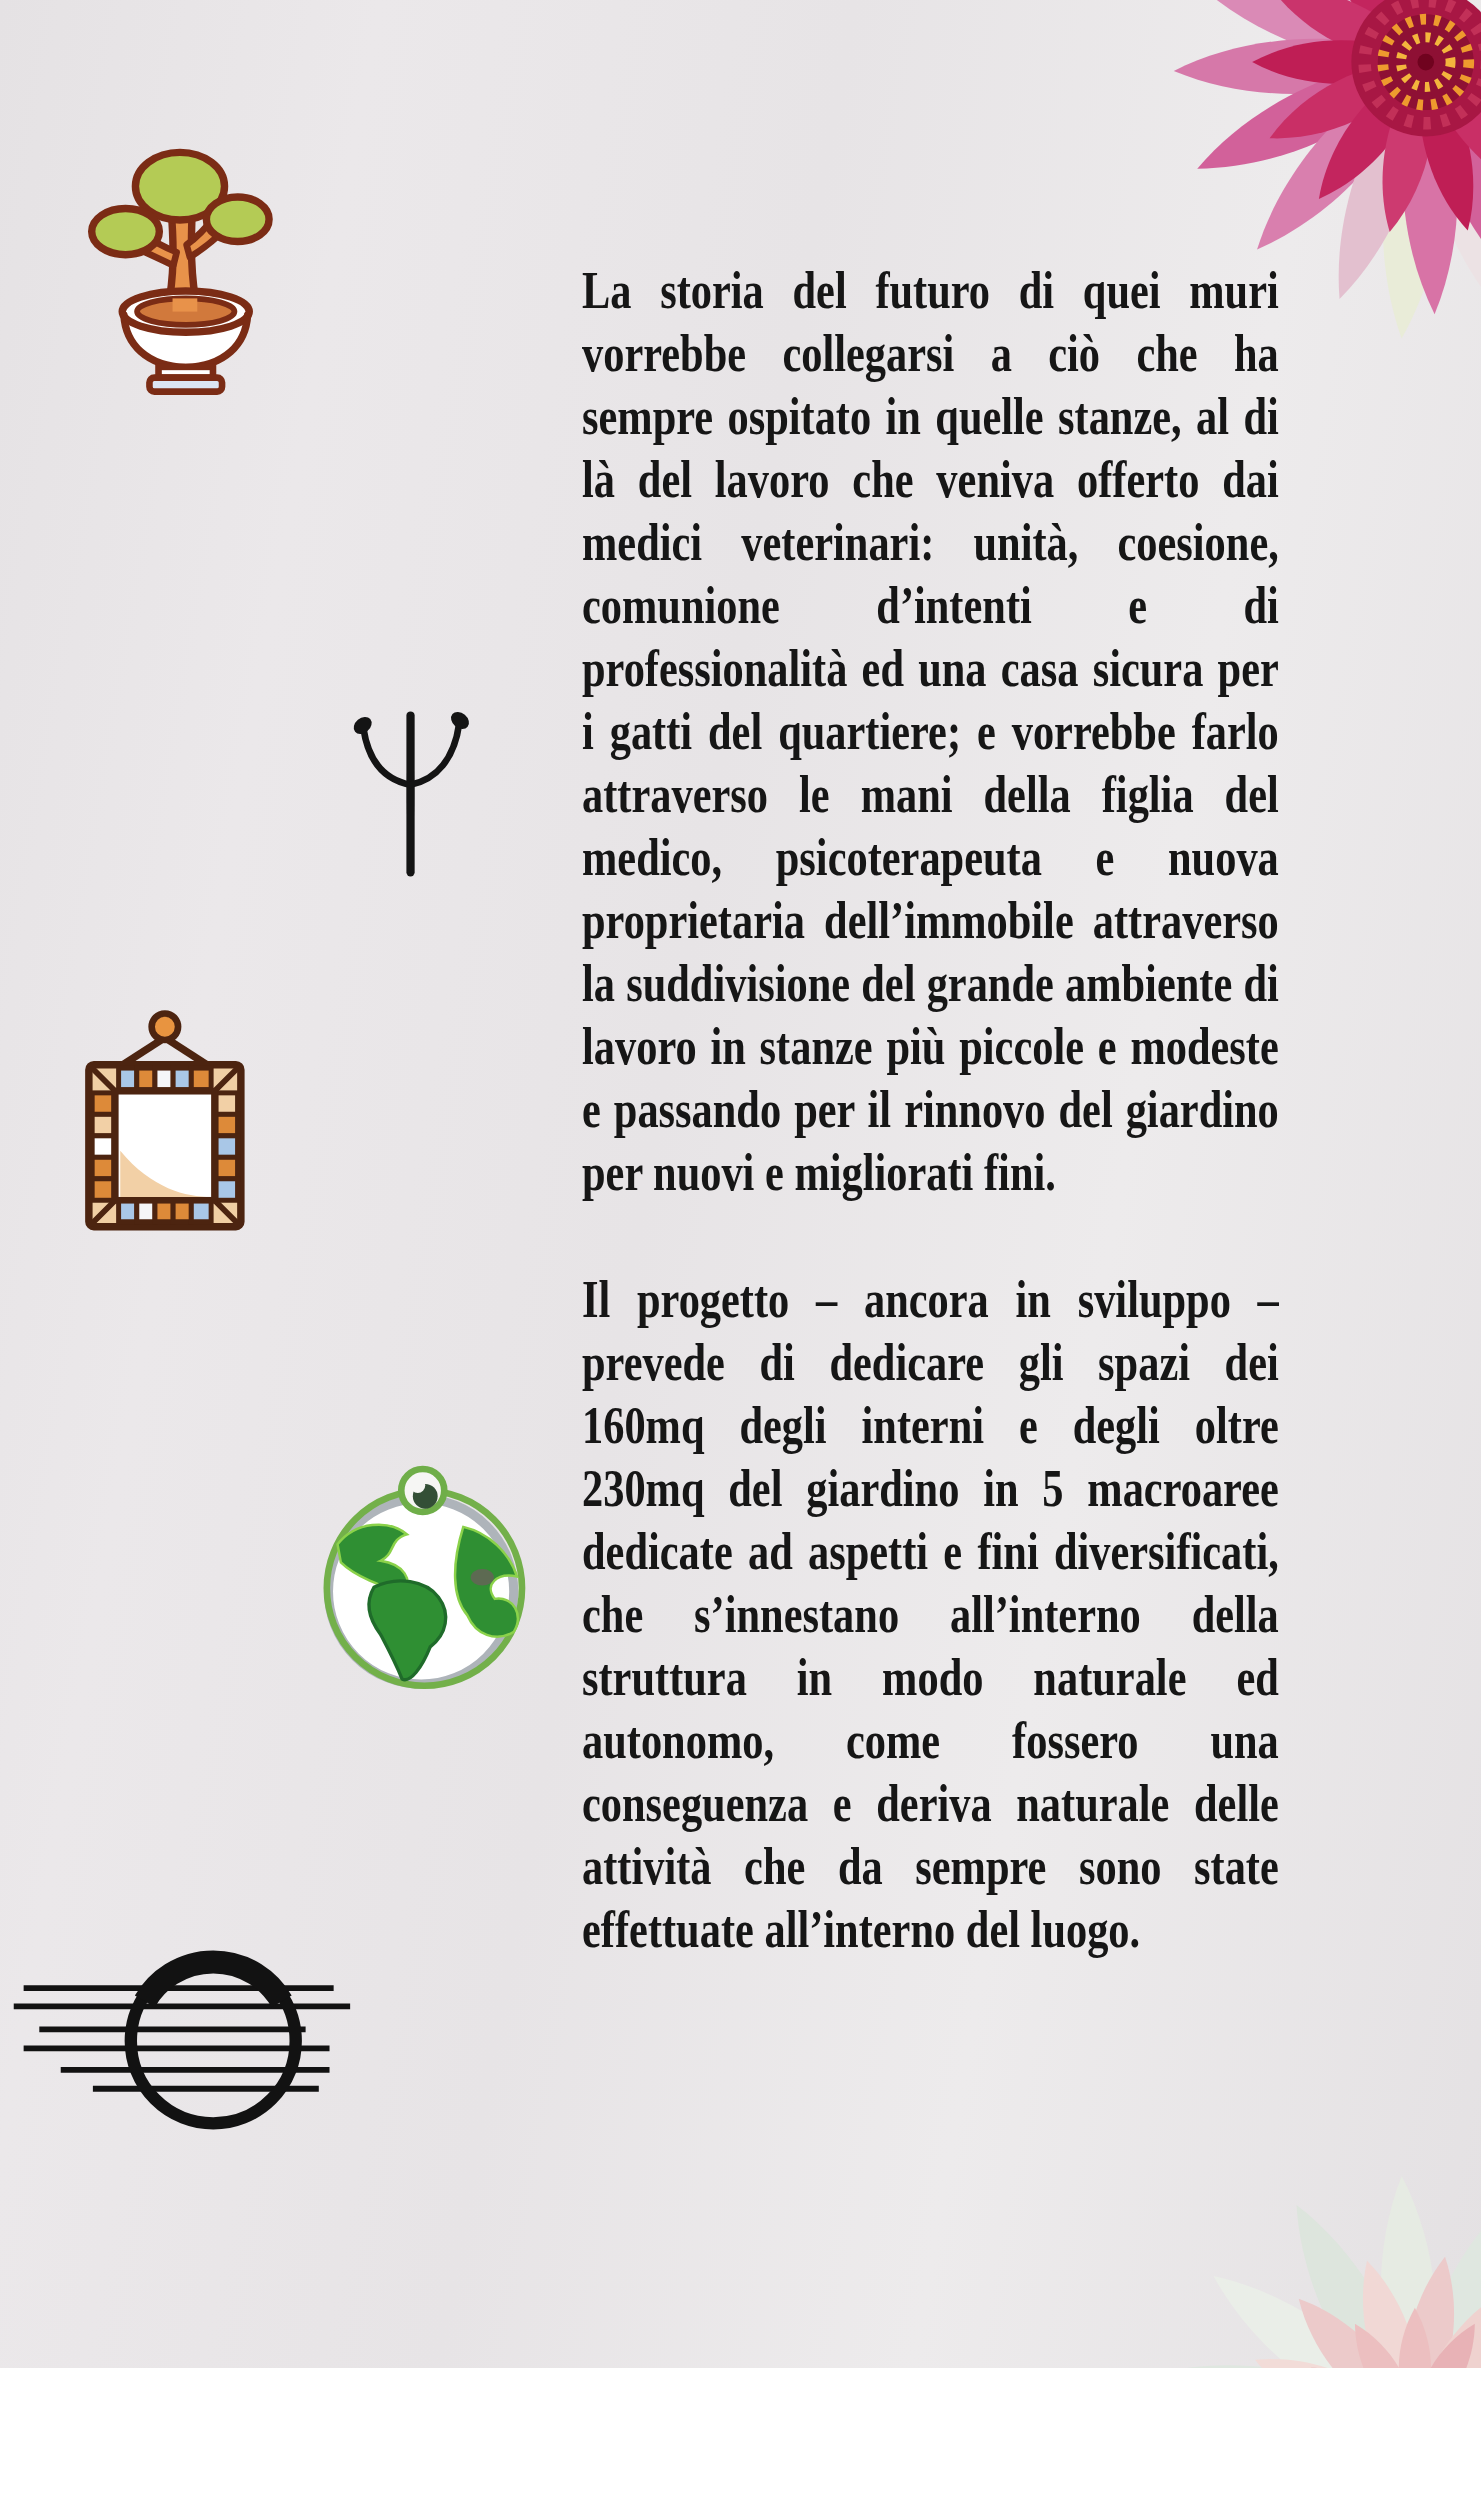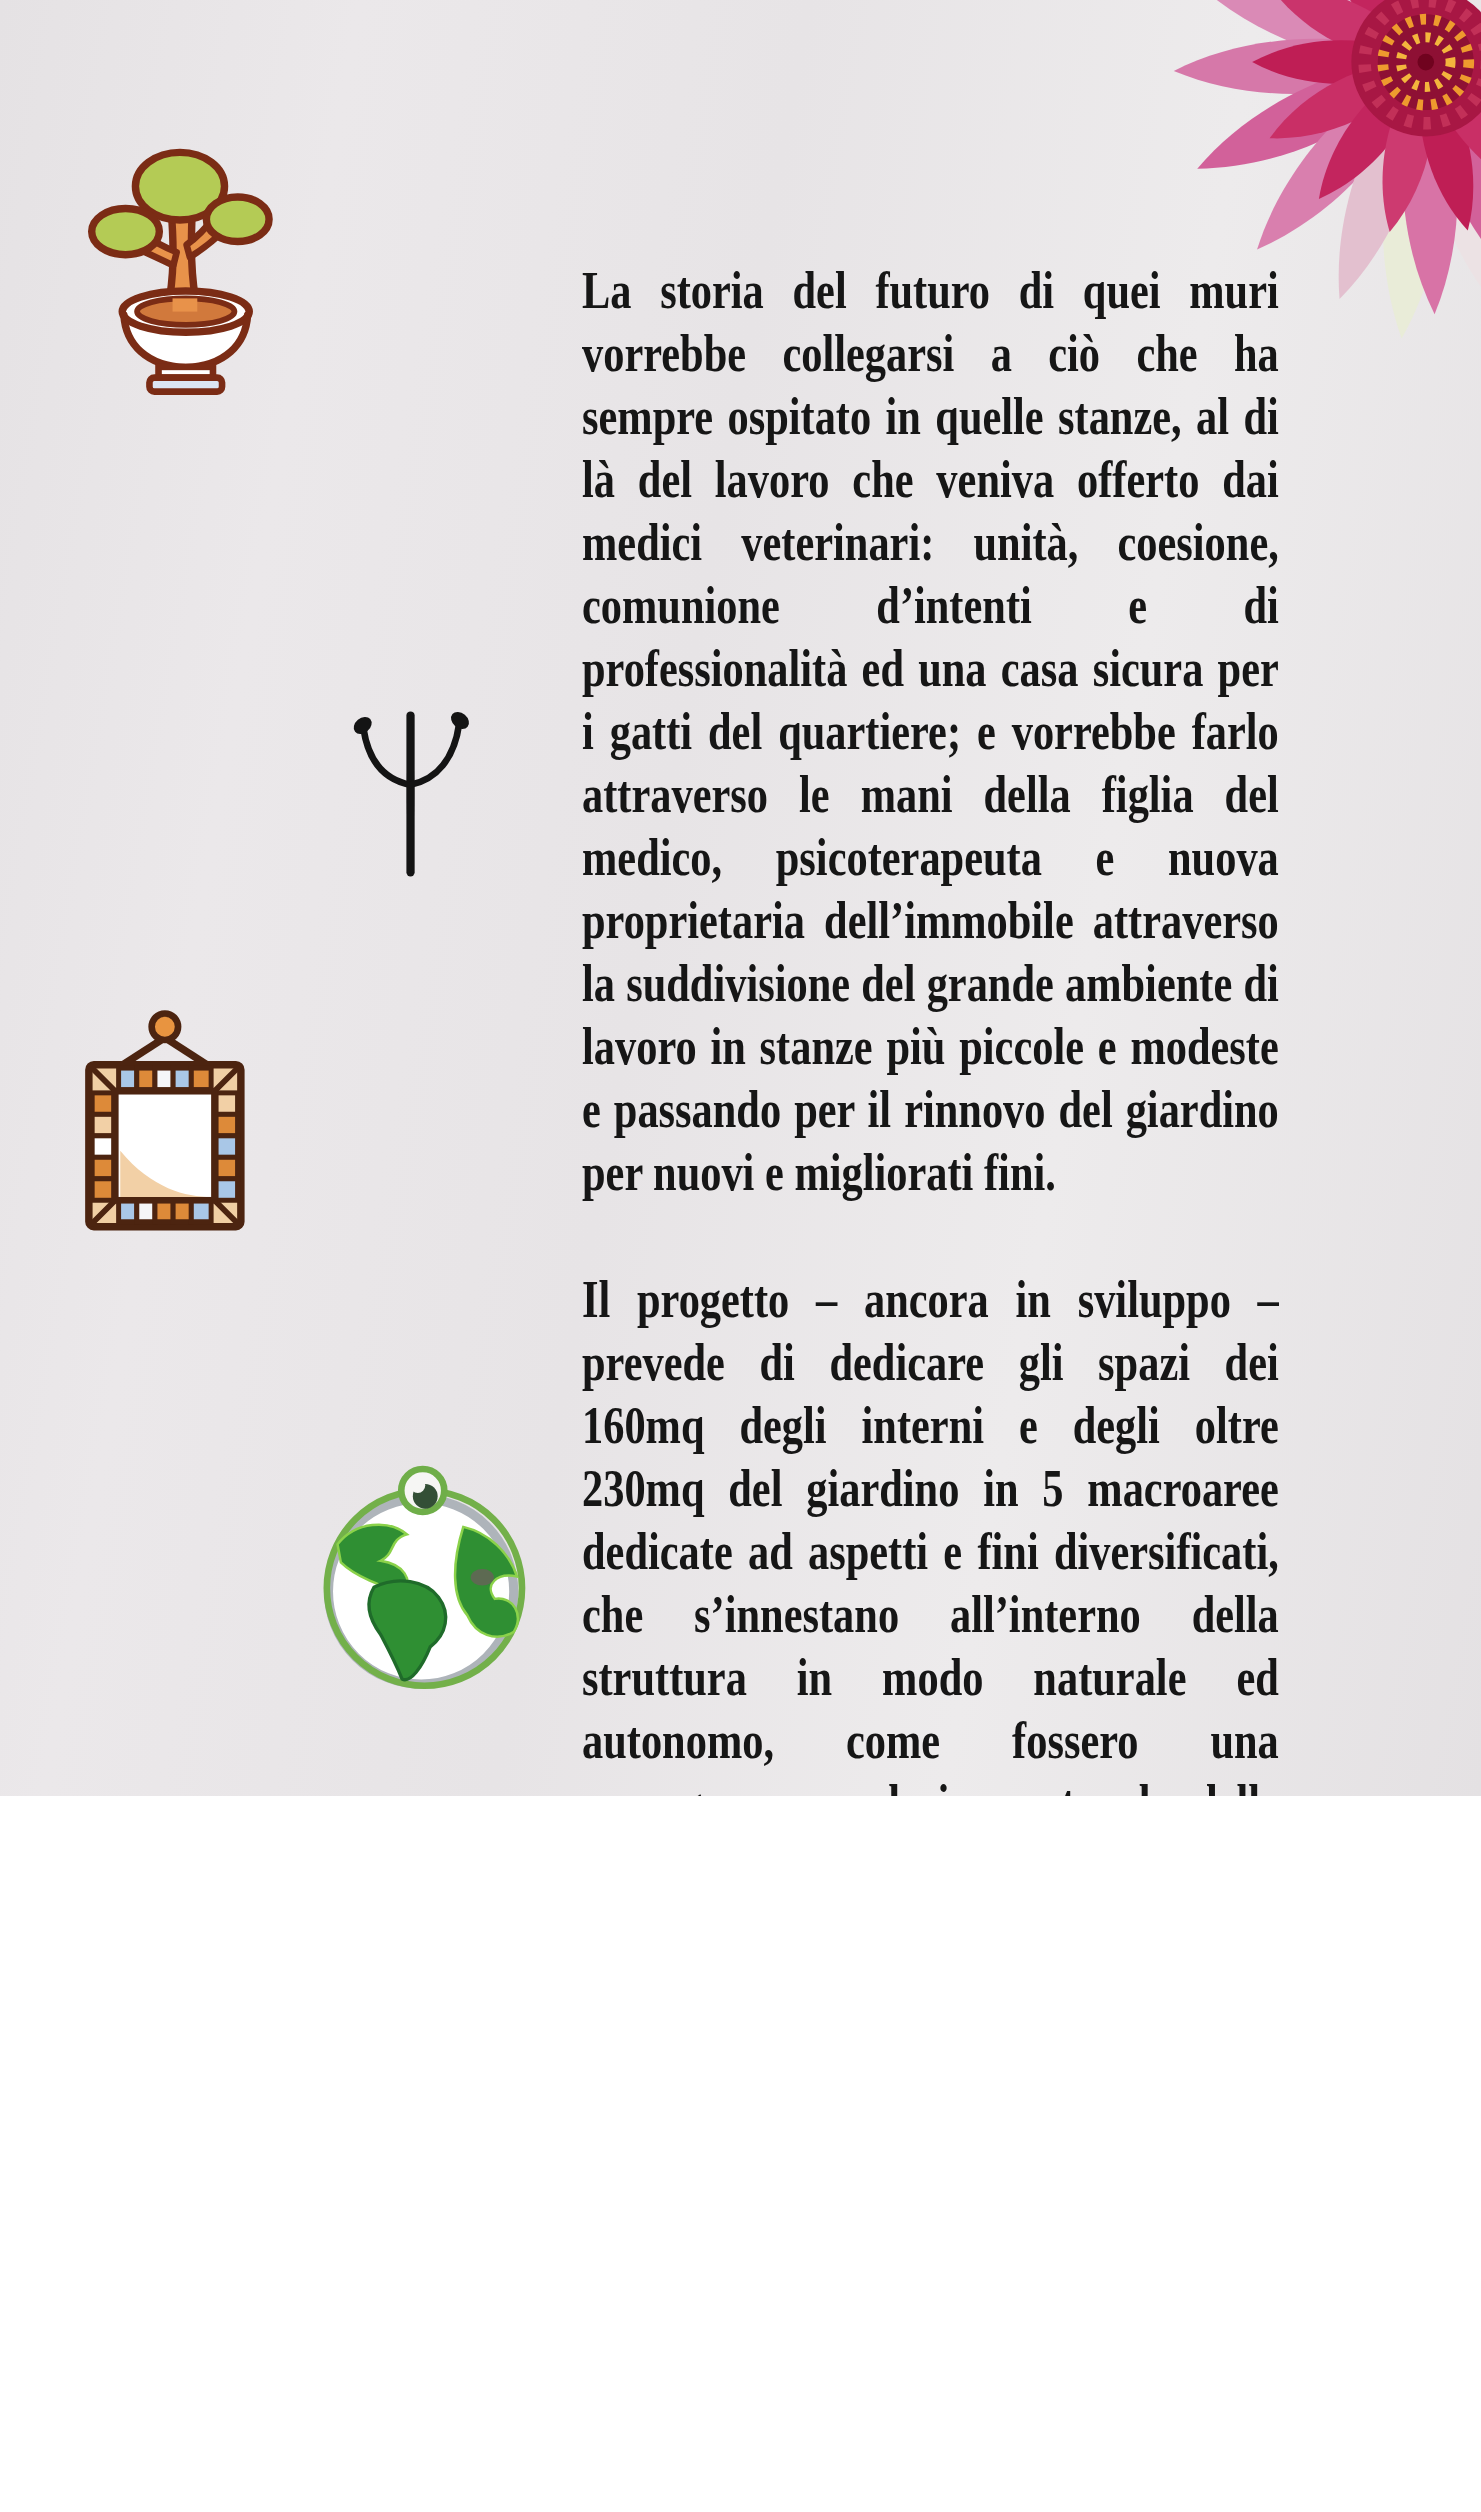--- a/index.html
+++ b/index.html
@@ -5,7 +5,7 @@
   html,body{margin:0;padding:0;}
   .page{
     position:relative;
-    width:1482px;height:1796px;
+    width:1482px;height:2368px;
     overflow:hidden;
     background:linear-gradient(100deg,#e5e2e4 0%,#ebe8ea 20%,#e7e4e6 45%,#edebec 70%,#e4e1e3 100%);
     font-family:"Liberation Serif","DejaVu Serif",serif;

